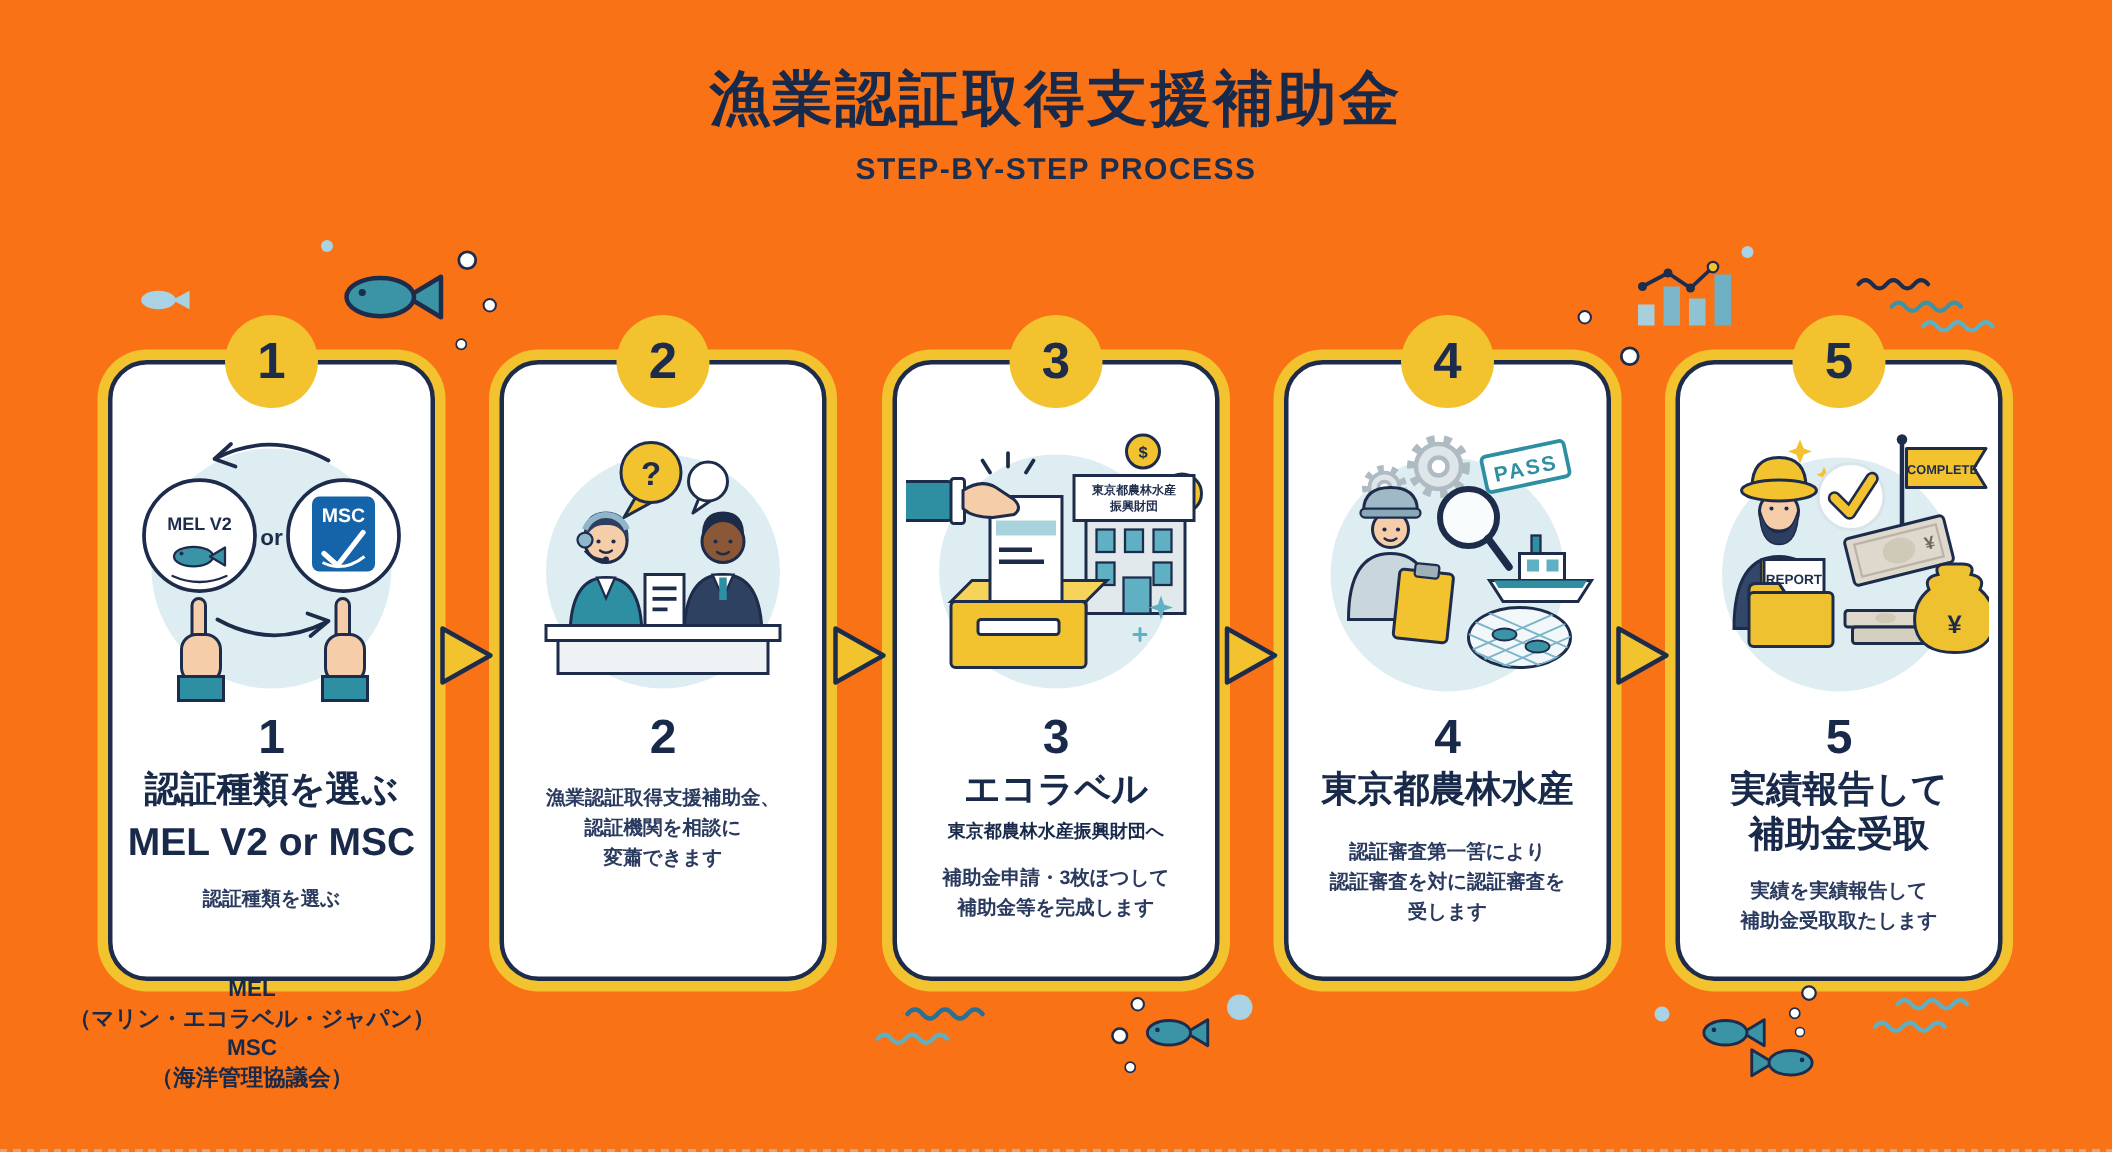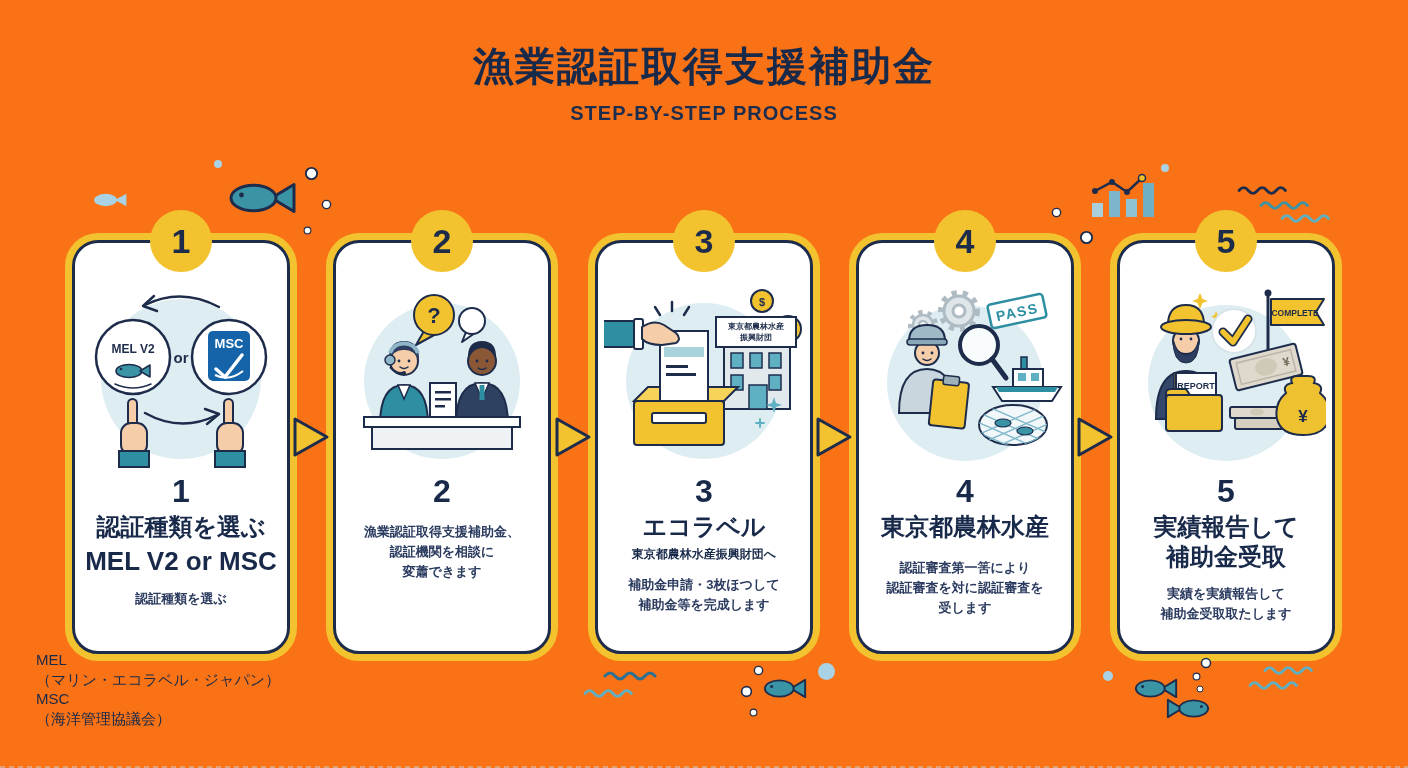--- a/index.html
+++ b/index.html
@@ -32,8 +32,8 @@
   .flow-arrow { position:absolute; top:413px; width:40px; height:48px; }
 
   
-  .footnote { position:absolute; left:36px; top:650px; width:292px; 
-              font-size:15px; font-weight:400; color:#18294a; line-height:1.3; }
+  .footnote { position:absolute; left:22px; top:650px; width:292px; text-align:center;
+              font-size:15px; font-weight:700; color:#18294a; line-height:1.3; }
 
   
   .deco { position:absolute; }

